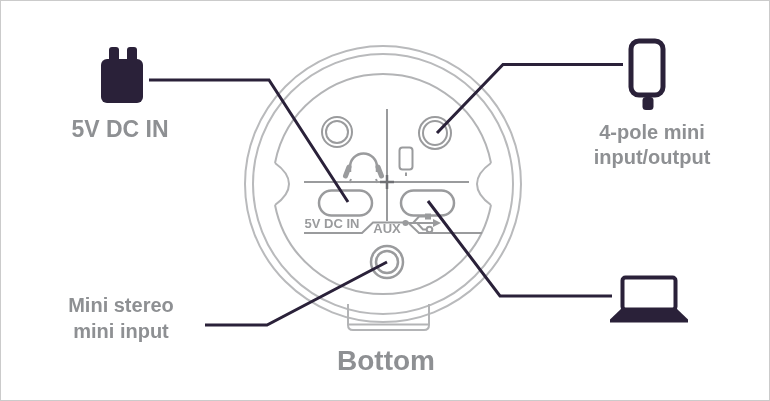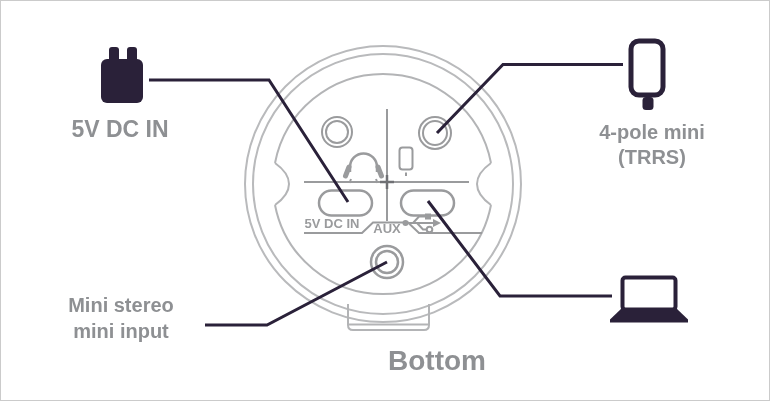--- a/index.html
+++ b/index.html
@@ -144,6 +144,7 @@
 
   <div class="lbl callout" id="lbl-trrs">
     <div>4-pole mini</div>
+    <div>input/output</div>
     <div>(TRRS)</div>
   </div>
 

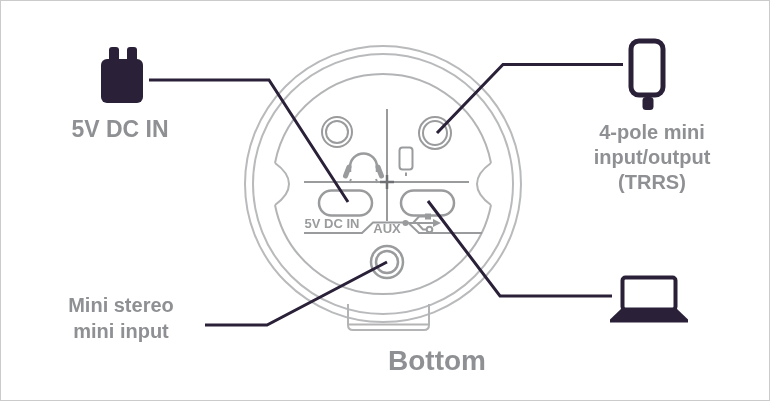--- a/index.html
+++ b/index.html
@@ -145,7 +145,6 @@
   <div class="lbl callout" id="lbl-trrs">
     <div>4-pole mini</div>
     <div>input/output</div>
-    <div>(TRRS)</div>
   </div>
 
   <div class="lbl callout" id="lbl-stereo">

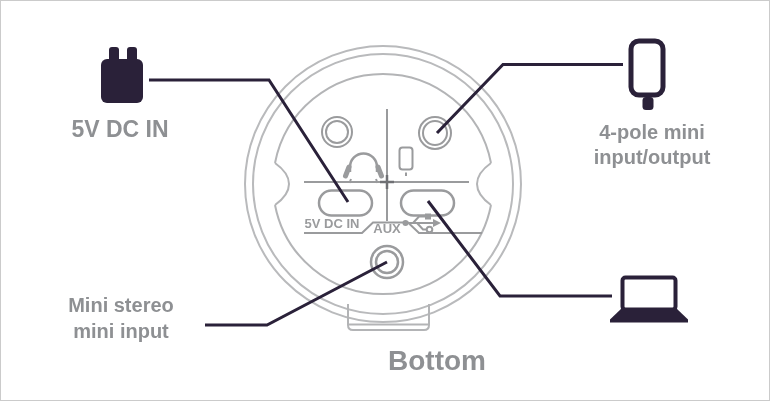--- a/index.html
+++ b/index.html
@@ -32,7 +32,7 @@
   #lbl-trrs{left:551px;top:119px;width:200px;}
   #lbl-usb{left:548px;top:333px;width:200px;}
   #lbl-stereo{left:20px;top:291px;width:200px;line-height:26px;text-align:center;}
-  #lbl-bottom{left:285px;top:344px;width:200px;font-size:28px;text-align:right;}
+  #lbl-bottom{left:285px;top:344px;width:200px;font-size:28px;}
   .portmark{
     position:absolute;
     text-align:center;

